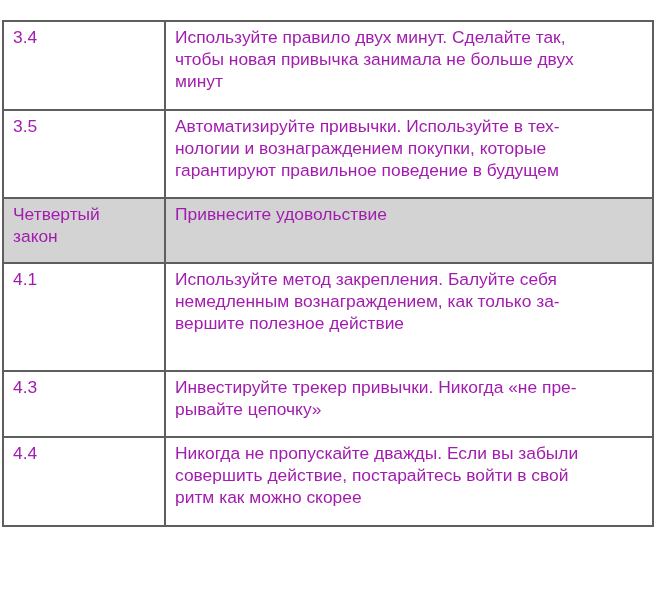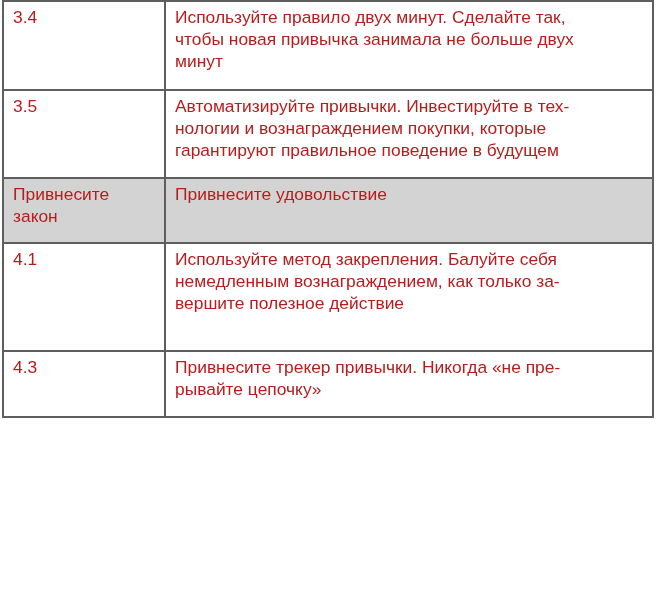--- a/index.html
+++ b/index.html
@@ -5,10 +5,10 @@
   html, body { margin: 0; padding: 0; background: #ffffff; }
   body { width: 660px; height: 589px; position: relative; overflow: hidden; }
   .tbl {
-    position: absolute; left: 2px; top: 0; width: 650px;
+    position: absolute; left: 2px; top: 20px; width: 650px;
     border-collapse: collapse; table-layout: fixed;
     font-family: "Liberation Sans", "DejaVu Sans", sans-serif;
-    color: #b91c1c; font-size: 17.4px; line-height: 22px;
+    color: #a21caf; font-size: 17.4px; line-height: 22px;
   }
   .tbl td {
     border: 2px solid #5e5e5e; vertical-align: top;

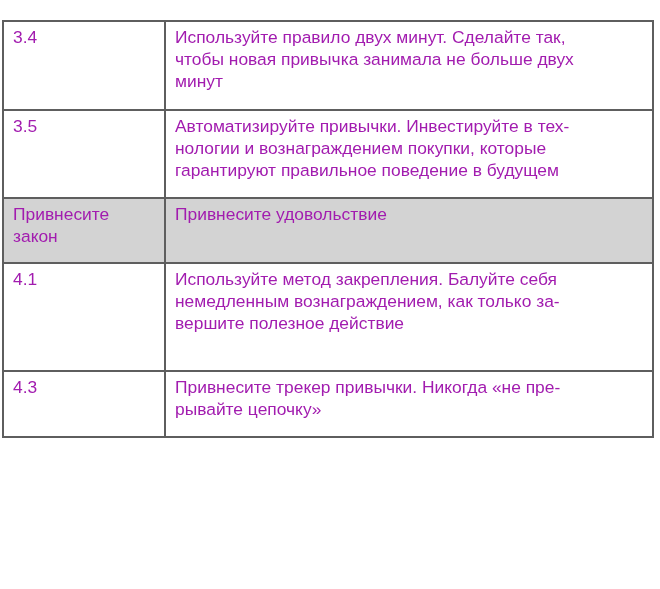--- a/index.html
+++ b/index.html
@@ -45,7 +45,7 @@
           <span class="ln">3.5</span>
         </td>
       <td class="txt">
-        <span class="ln">Автоматизируйте привычки. Инвестируйте в тех-</span>
+        <span class="ln">Автоматизируйте привычки. Используйте в тех-</span>
         <span class="ln">нологии и вознаграждением покупки, которые</span>
         <span class="ln">гарантируют правильное поведение в будущем</span>
       </td>

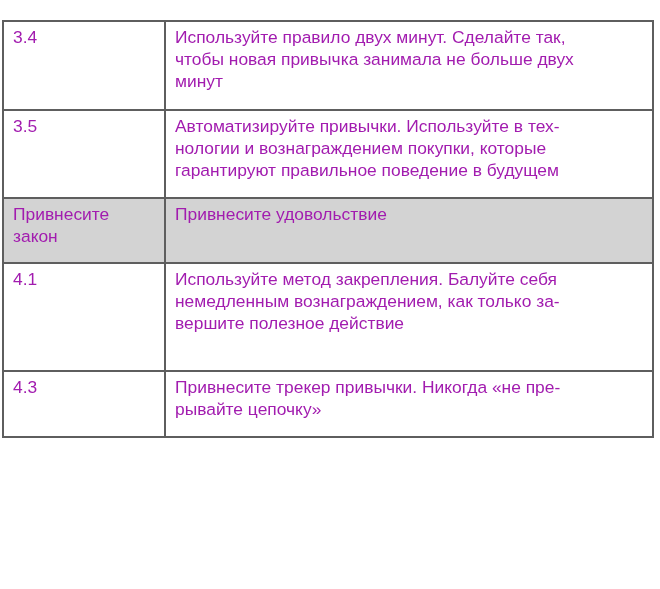--- a/index.html
+++ b/index.html
@@ -52,7 +52,7 @@
     </tr>
     <tr class="section" style="height:65px">
       <td class="num">
-        <span class="ln">Привнесите</span>
+        <span class="ln">Четвертый</span>
         <span class="ln">закон</span>
       </td>
       <td class="txt">

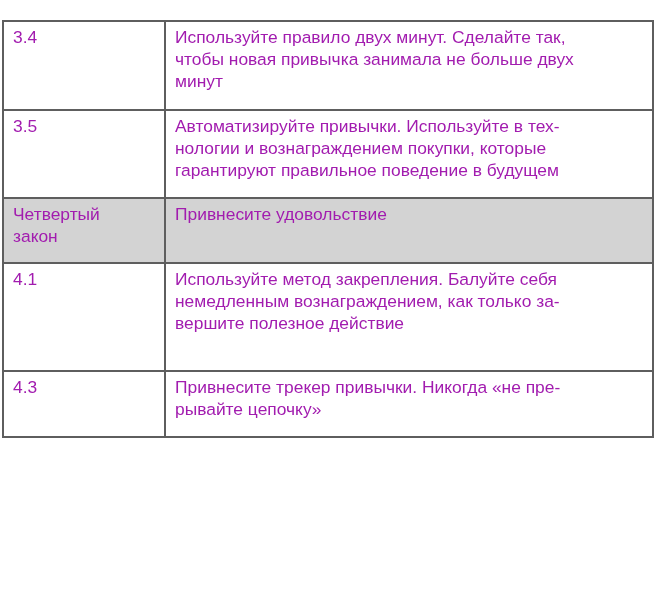--- a/index.html
+++ b/index.html
@@ -74,7 +74,7 @@
           <span class="ln">4.3</span>
         </td>
       <td class="txt">
-        <span class="ln">Привнесите трекер привычки. Никогда «не пре-</span>
+        <span class="ln">Инвестируйте трекер привычки. Никогда «не пре-</span>
         <span class="ln">рывайте цепочку»</span>
       </td>
     </tr>

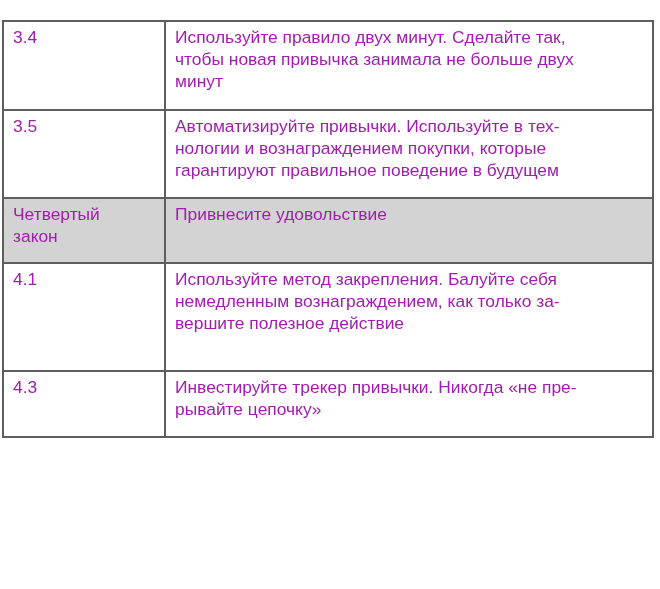--- a/index.html
+++ b/index.html
@@ -78,6 +78,16 @@
         <span class="ln">рывайте цепочку»</span>
       </td>
     </tr>
+    <tr style="height:89px">
+      <td class="num">
+          <span class="ln">4.4</span>
+        </td>
+      <td class="txt">
+        <span class="ln">Никогда не пропускайте дважды. Если вы забыли</span>
+        <span class="ln">совершить действие, постарайтесь войти в свой</span>
+        <span class="ln">ритм как можно скорее</span>
+      </td>
+    </tr>
   </tbody>
 </table>
 

